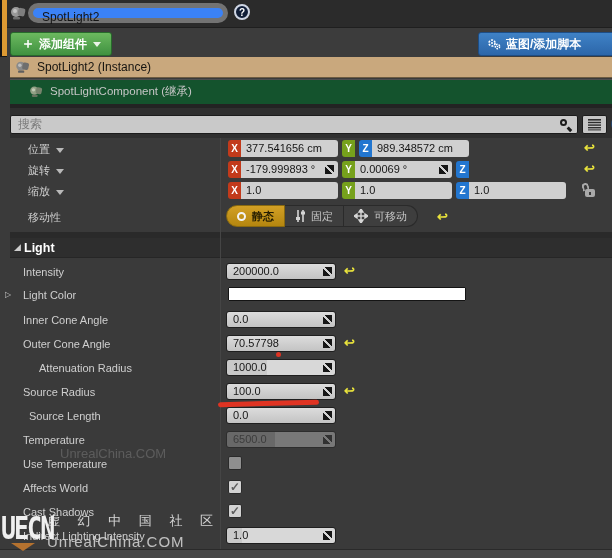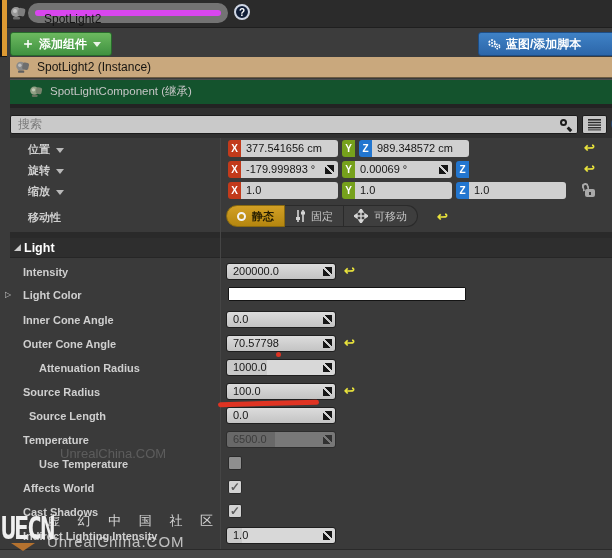--- a/index.html
+++ b/index.html
@@ -14,8 +14,8 @@
   .edge-dark{position:absolute;left:0;top:0;width:7px;height:57px;background:#141414;z-index:5;}
   .edge-orange{position:absolute;left:2px;top:0;width:5px;height:56px;background:#dd9a33;z-index:6;}
   .name-field{
-    position:absolute;left:28px;top:3px;width:200px;height:20px;background:#d946ef;
-    border:7px solid #737373;border-radius:10px;color:#141414;font-size:12px;
+    position:absolute;left:28px;top:3px;width:200px;height:20px;background:#3b82f6;
+    border:5px solid #737373;border-radius:10px;color:#141414;font-size:12px;
     line-height:18px;padding-left:9px;
   }
   .help-circle{

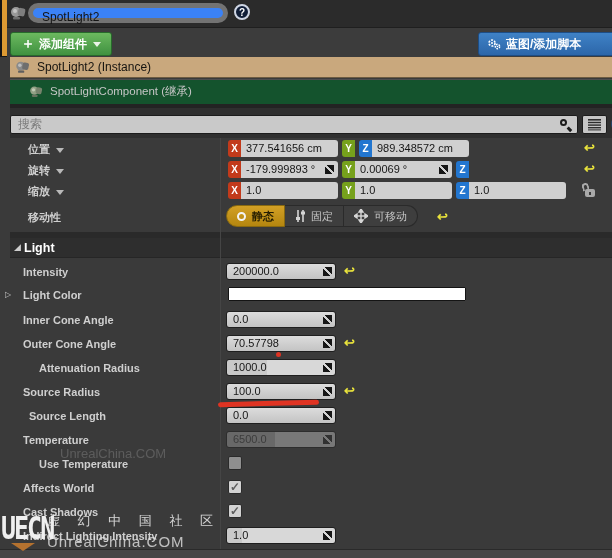--- a/index.html
+++ b/index.html
@@ -59,7 +59,7 @@
   
   .details-bg{position:absolute;left:10px;top:138px;width:602px;height:411px;background:#3a3a3a;}
   .splitter{position:absolute;left:220px;top:138px;width:1px;height:411px;background:#272727;border-right:1px solid #454545;z-index:1;}
-  .row-label{position:absolute;color:#cfcfcf;font-size:11px;white-space:nowrap;font-weight:bold;}
+  .row-label{position:absolute;color:#cfcfcf;font-size:11px;white-space:nowrap;}
   .tri-down{display:inline-block;width:0;height:0;border-left:4px solid transparent;border-right:4px solid transparent;border-top:5px solid #b9b9b9;margin-left:6px;vertical-align:middle;}
   .xyz{position:absolute;display:flex;height:17px;}
   .tab{width:13px;height:17px;color:#fff;font-size:10px;font-weight:bold;text-align:center;line-height:17px;border-radius:3px 0 0 3px;}

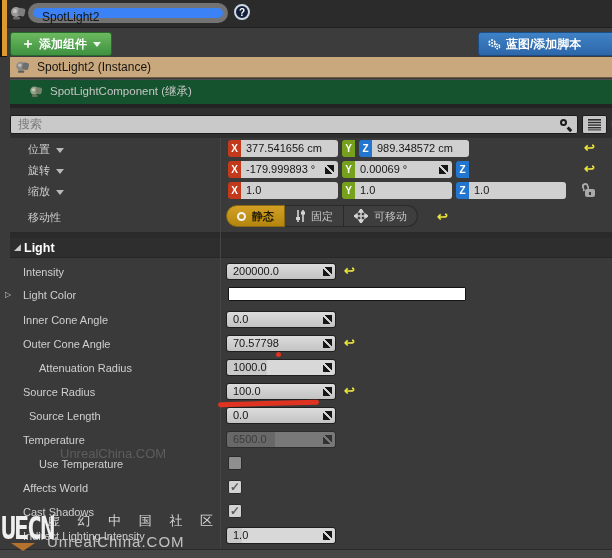--- a/index.html
+++ b/index.html
@@ -307,7 +307,7 @@
   <div class="row-label" style="left:23px;top:434px;">Temperature</div>
   <div class="spin disabled" style="left:226px;top:431px;z-index:2;"><span>6500.0</span><span class="drag"></span></div>
 
-  <div class="row-label" style="left:23px;top:458px;margin-left:16px;">Use Temperature</div>
+  <div class="row-label" style="left:23px;top:458px;">Use Temperature</div>
   <div class="checkbox" style="top:456px;z-index:2;">✓</div>
 
   <div class="row-label" style="left:23px;top:482px;">Affects World</div>

